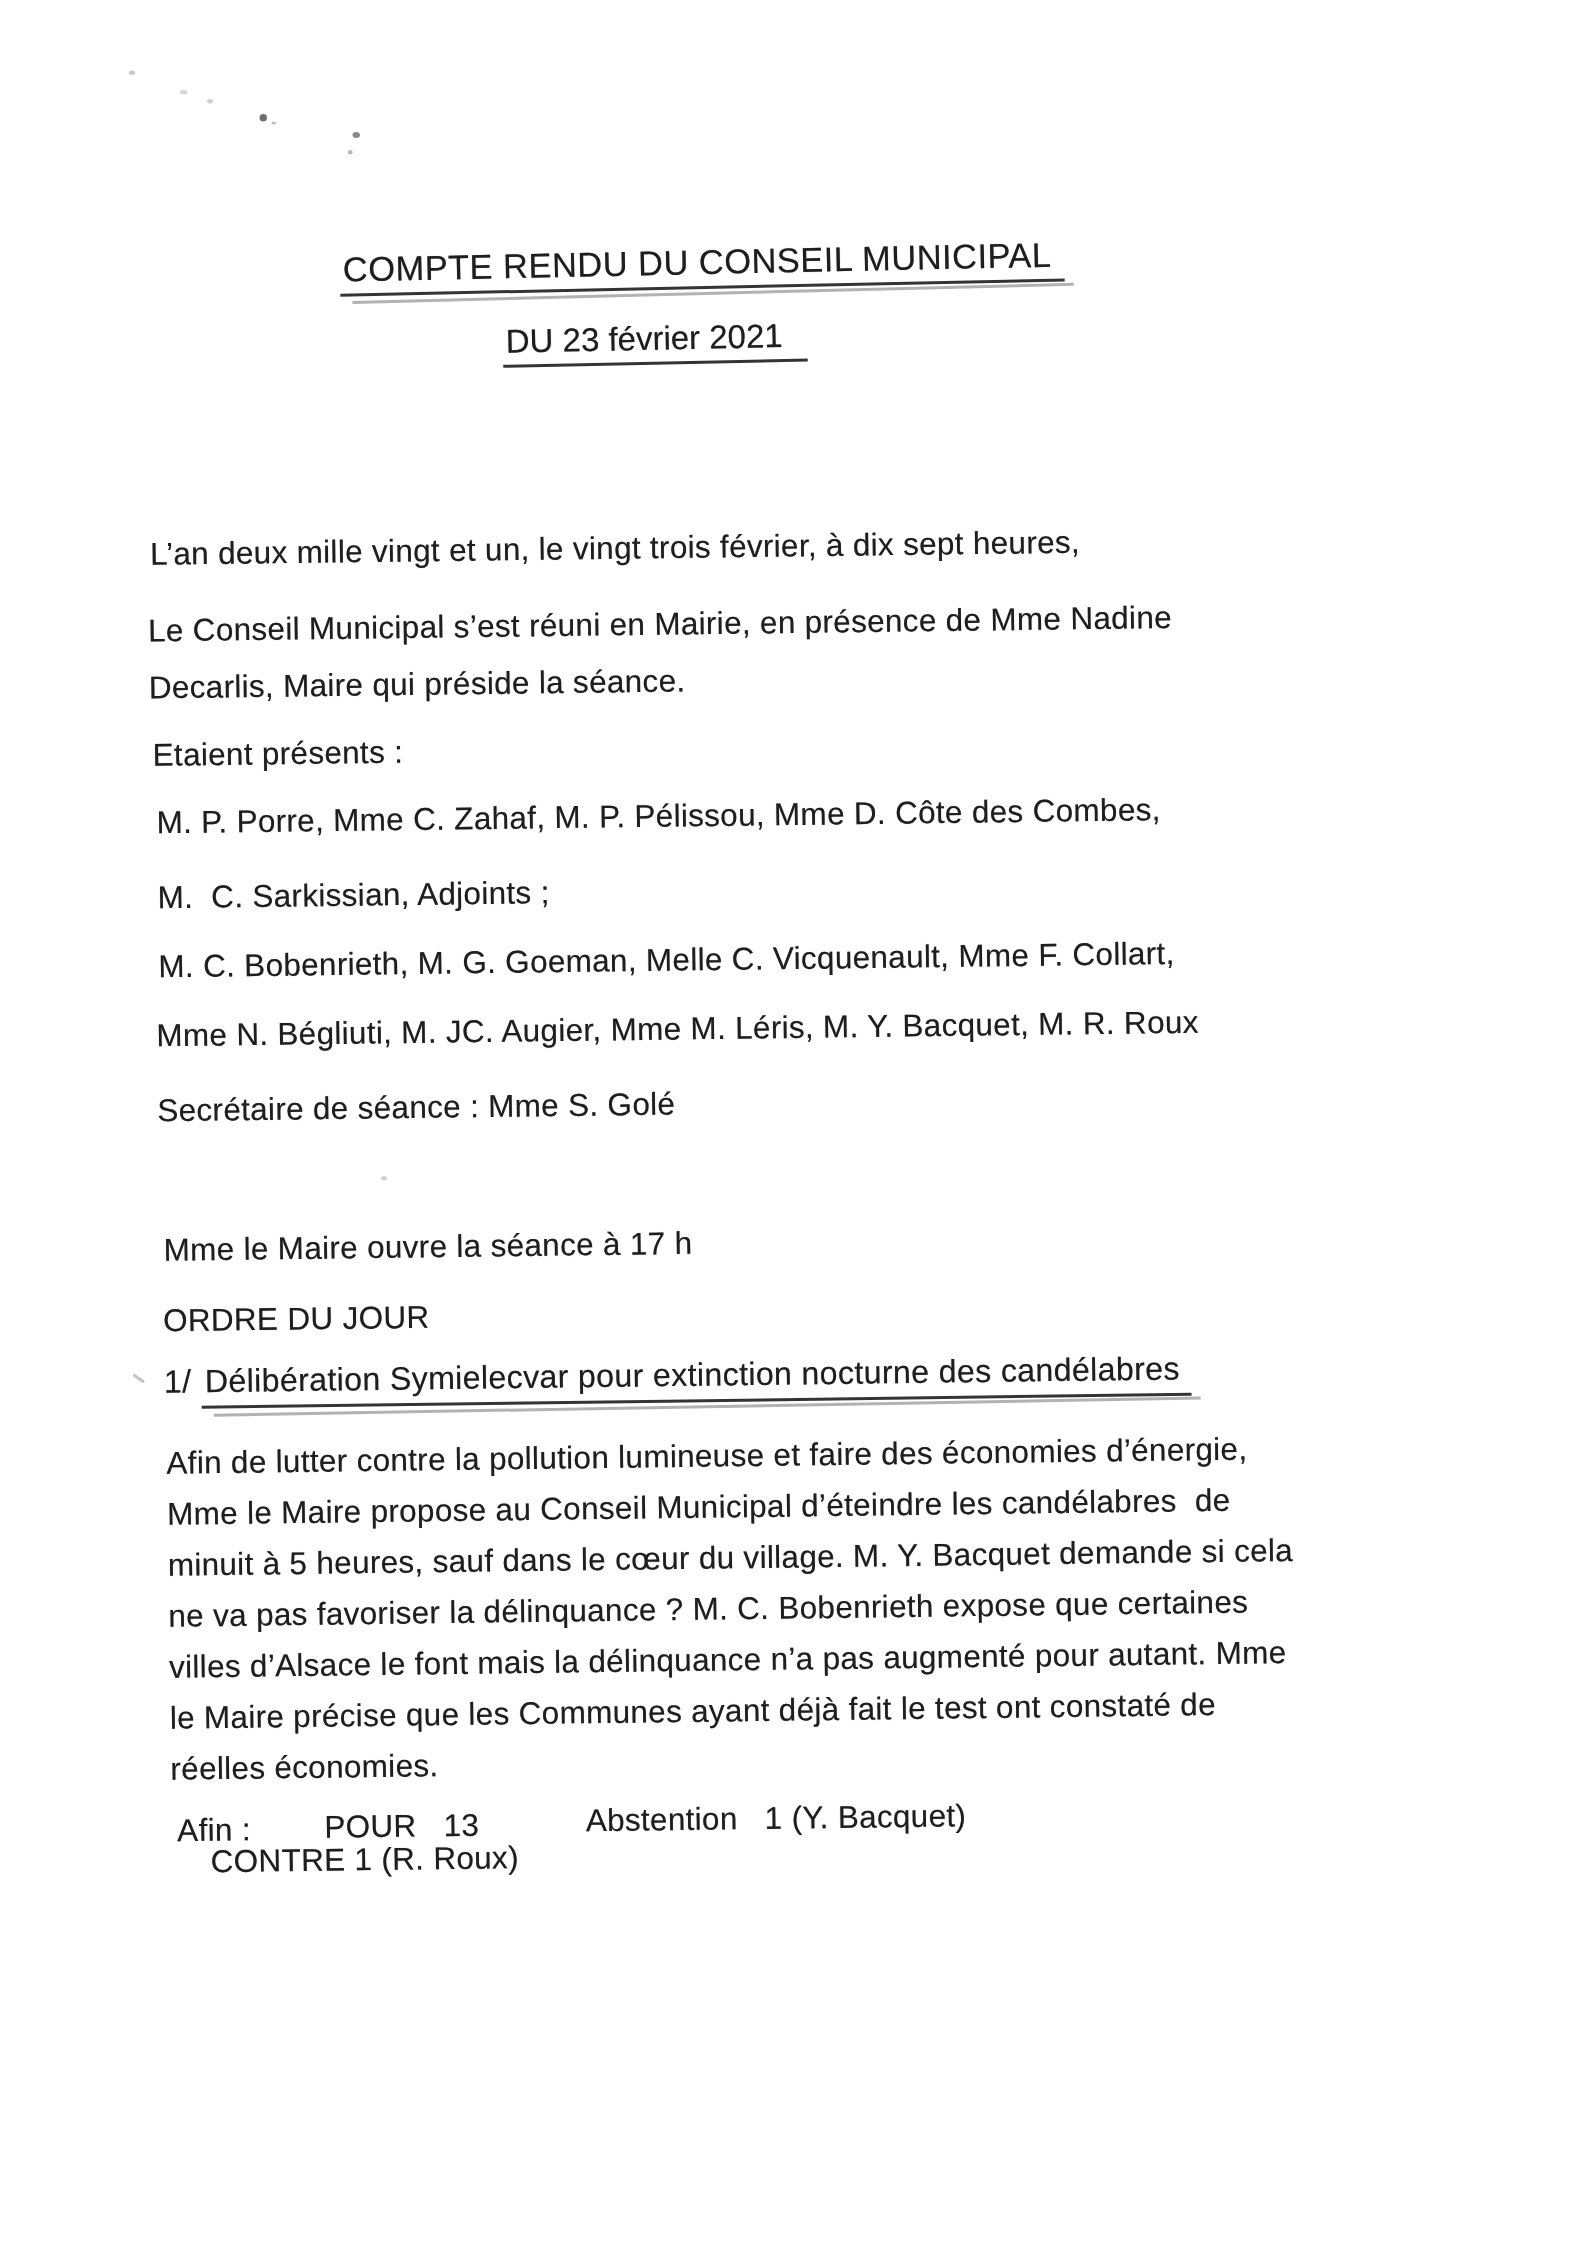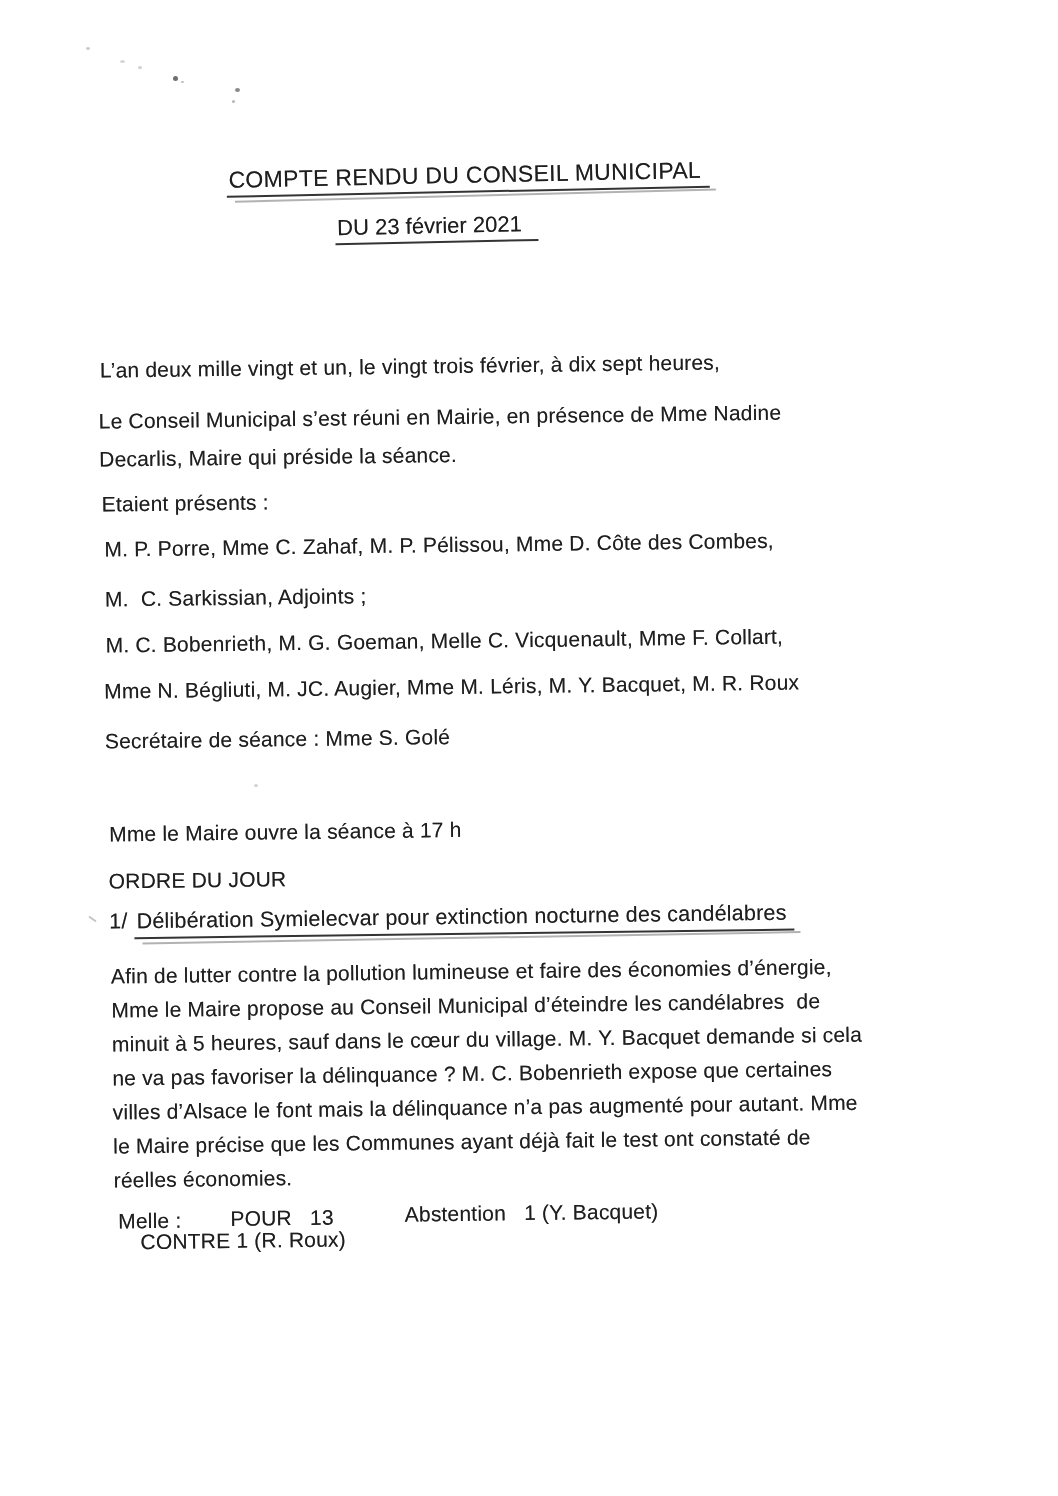--- a/index.html
+++ b/index.html
@@ -166,7 +166,7 @@
     <div class="t l-b6">le Maire précise que les Communes ayant déjà fait le test ont constaté de</div>
     <div class="t l-b7">réelles économies.</div>
 
-    <div class="t l-vote"><span>Melle :</span><span class="g1">POUR   13</span><span class="g2">Abstention   1 (Y. Bacquet)</span><span class="g3">CONTRE 1 (R. Roux)</span></div>
+    <div class="t l-vote"><span>Afin :</span><span class="g1">POUR   13</span><span class="g2">Abstention   1 (Y. Bacquet)</span><span class="g3">CONTRE 1 (R. Roux)</span></div>
 
   </div>
 </div>

